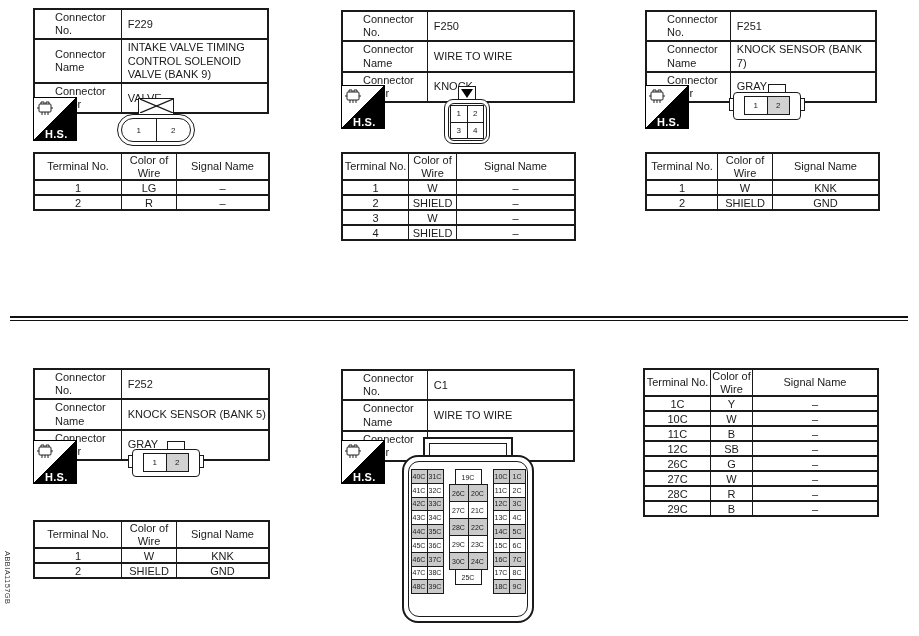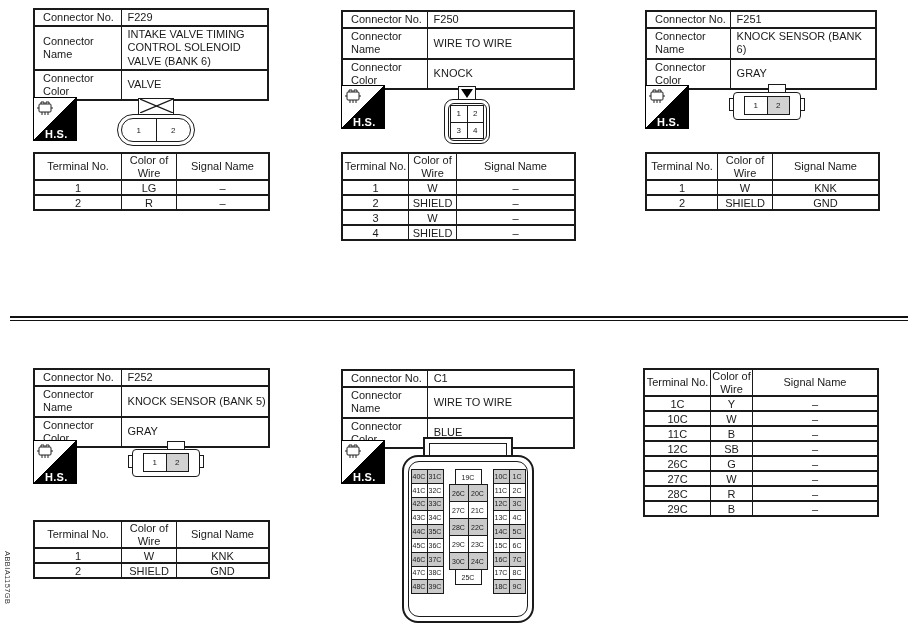--- a/index.html
+++ b/index.html
@@ -21,7 +21,7 @@
   .t td:first-child, .t th:first-child { border-left:1px solid #1a1a1a; }
 
   .info td { height:17px; vertical-align:middle; line-height:1.2; }
-  .info .lbl { padding:1px 2px 1px 8px; }
+  .info .lbl { padding:1px 2px 1px 20px; }
   .info .val { padding:1px 2px 1px 6px; }
 
   .term th { text-align:center; height:27px; line-height:1.15; padding:0 1px; vertical-align:middle; }

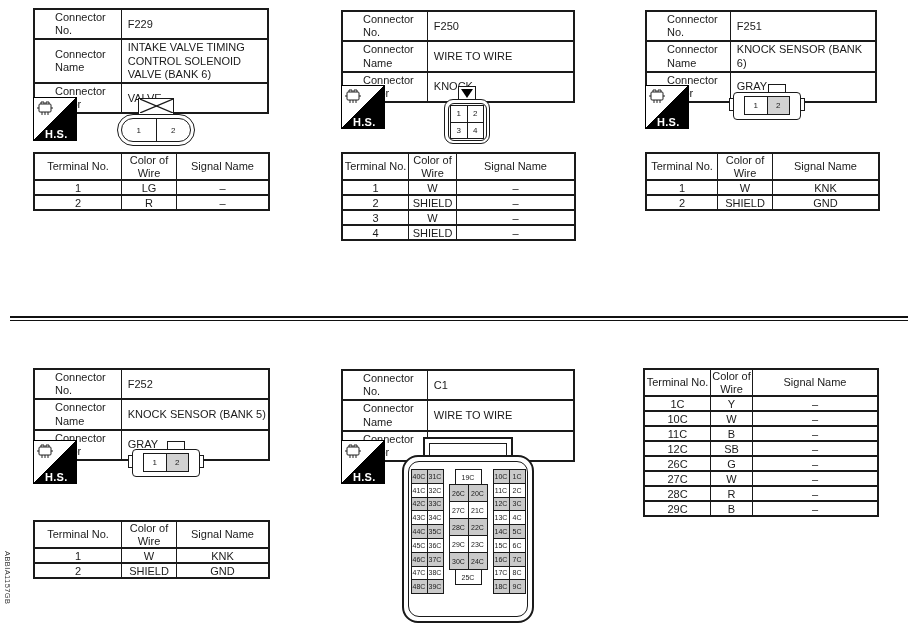--- a/index.html
+++ b/index.html
@@ -154,7 +154,7 @@
       </tr>
   <tr>
         <td class="lbl">Connector Name</td>
-        <td class="val">INTAKE VALVE TIMING CONTROL SOLENOID VALVE (BANK 6)</td>
+        <td class="val">INTAKE VALVE TIMING CONTROL SOLENOID VALVE (BANK 9)</td>
       </tr>
   <tr>
         <td class="lbl">Connector Color</td>

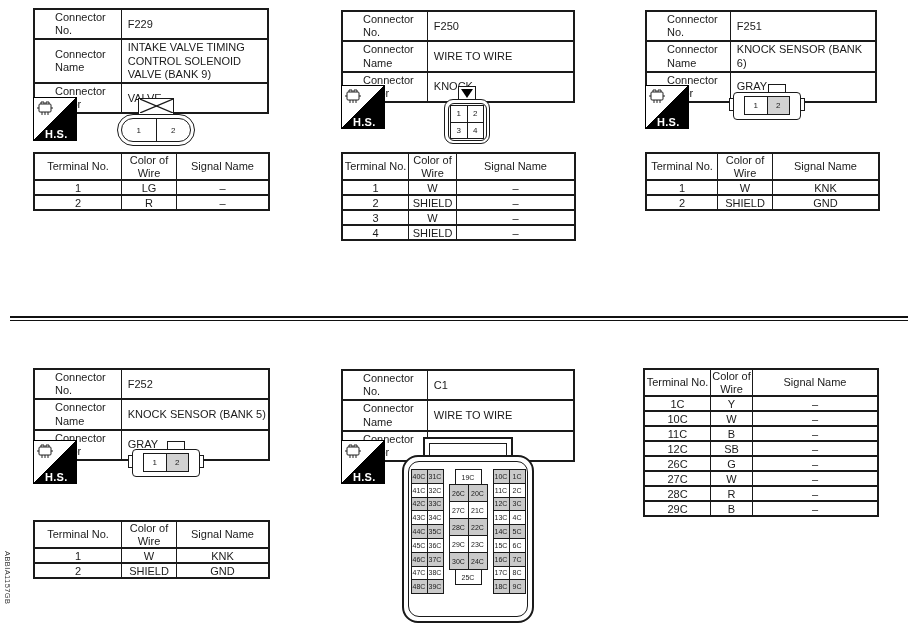--- a/index.html
+++ b/index.html
@@ -313,7 +313,7 @@
       </tr>
   <tr>
         <td class="lbl">Connector Name</td>
-        <td class="val">KNOCK SENSOR (BANK 6)</td>
+        <td class="val">KNOCK SENSOR (BANK 7)</td>
       </tr>
   <tr>
         <td class="lbl">Connector Color</td>

